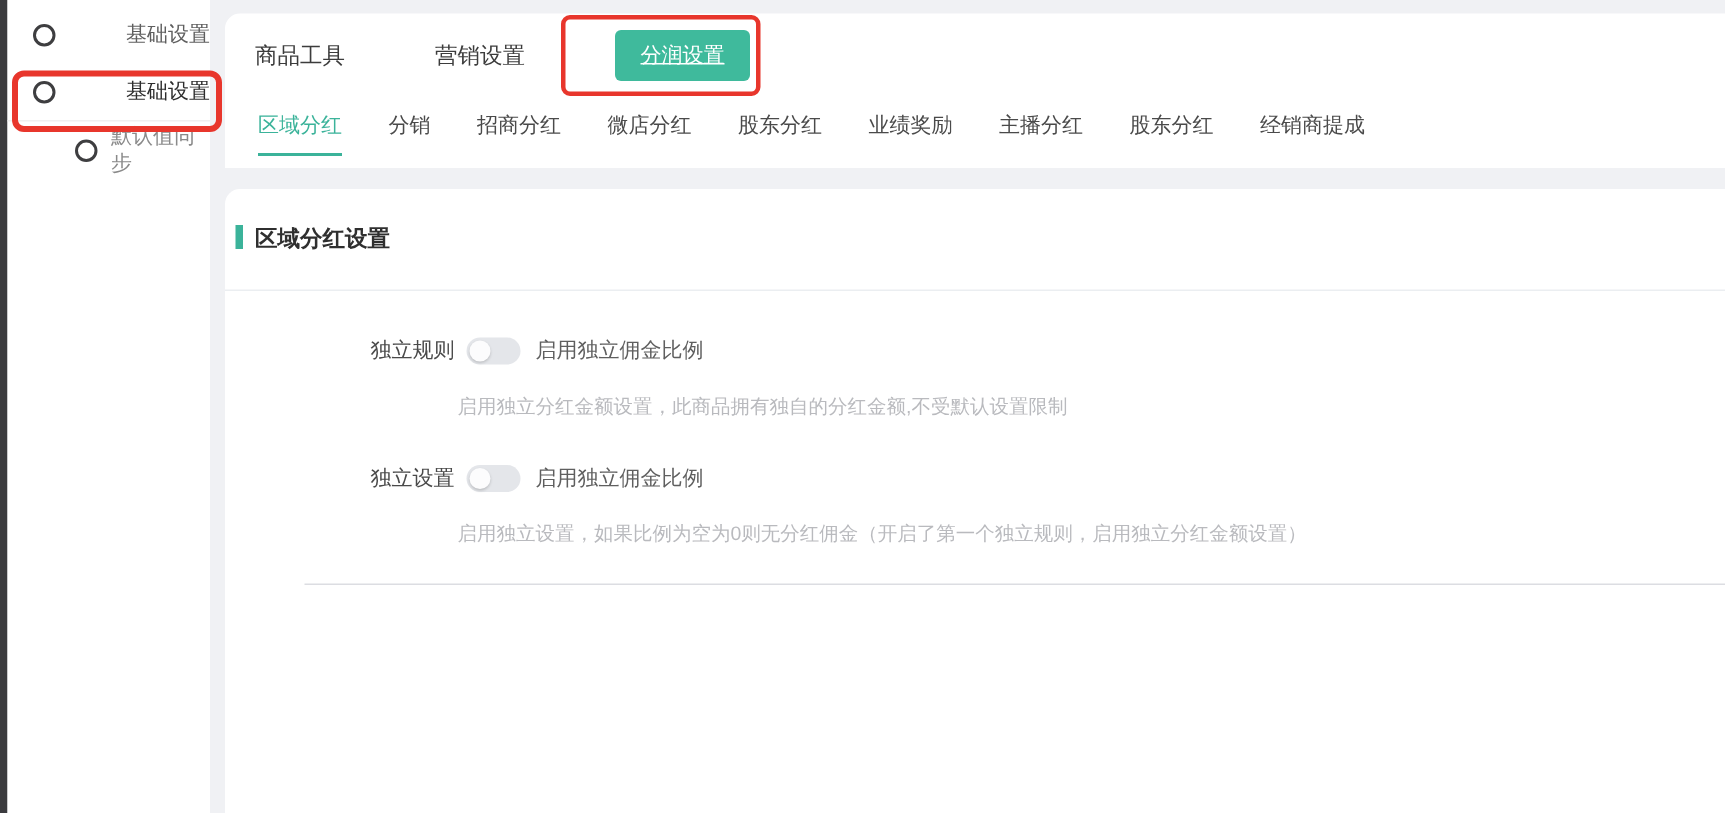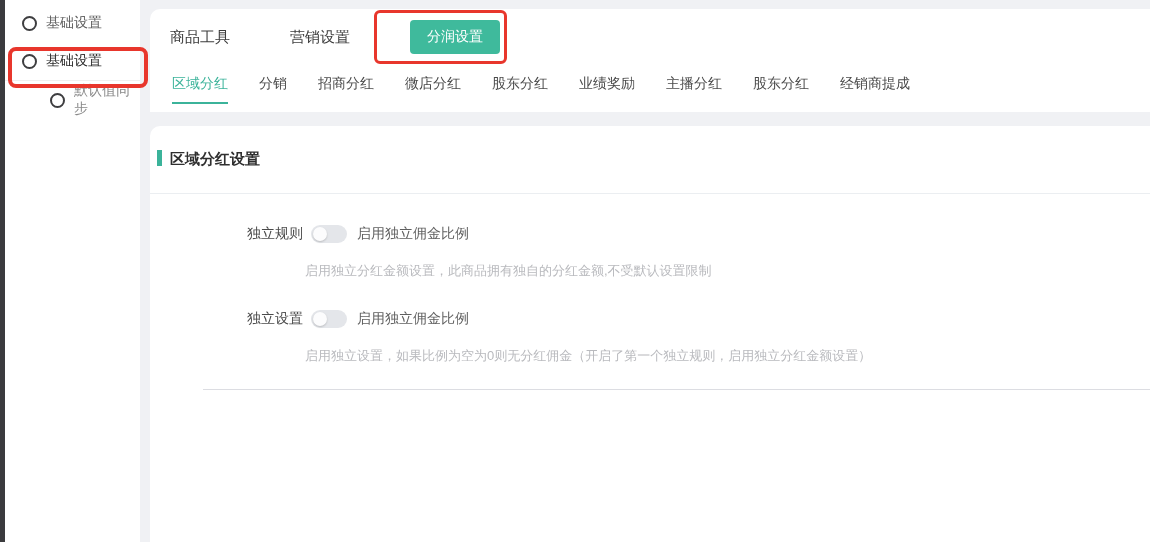--- a/index.html
+++ b/index.html
@@ -11,7 +11,7 @@
 
   
   #sidebar{position:absolute;left:5px;top:0;width:135px;height:100%;background:#ffffff;padding-top:4px;box-sizing:border-box;}
-  .side-item{height:38px;display:flex;align-items:center;padding-left:17px;gap:9px;font-size:14px;color:#5f5f5f;cursor:pointer;}
+  .side-item{height:38px;display:flex;align-items:center;padding-left:17px;gap:9px;font-size:14px;color:#5f5f5f;cursor:pointer;justify-content:space-between;}
   .side-item .circ{width:11px;height:11px;border:2px solid #3e3e40;border-radius:50%;flex:0 0 auto;background:#fff;}
   .side-item.active{color:#2d2d2d;border-bottom:1px solid #f0f0f0;}
   .side-item.dim{color:#8a8a8a;margin-left:28px;}

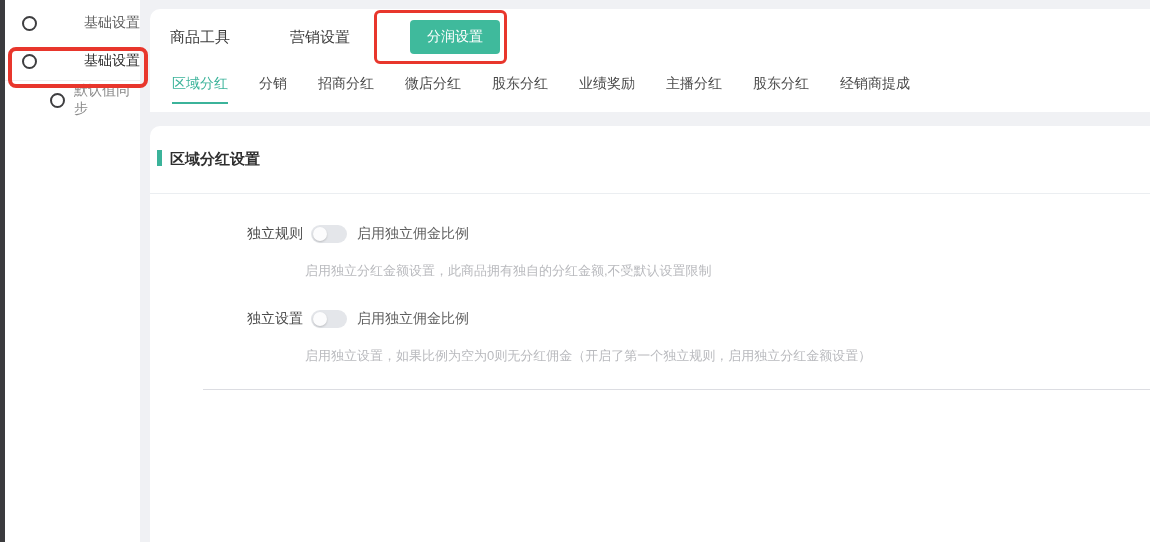--- a/index.html
+++ b/index.html
@@ -25,7 +25,7 @@
   #tab-panel{position:absolute;left:150px;top:9px;width:1000px;height:103px;background:#fff;border-radius:10px 0 0 0;box-sizing:border-box;}
   .top-tabs{display:flex;align-items:center;gap:60px;padding:12px 0 0 20px;height:32px;}
   .top-tab{font-size:15px;color:#3c3c3c;cursor:pointer;white-space:nowrap;}
-  .top-tab.btn-active{background:#3fba9c;color:#ffffff;font-size:14px;padding:8px 17px;border-radius:4px;}
+  .top-tab.btn-active{background:#3fba9c;color:#ffffff;font-size:14px;padding:8px 17px;border-radius:4px;text-decoration:underline;}
   .sub-tabs{display:flex;gap:31px;padding-left:22px;margin-top:22px;}
   .sub-tab{font-size:14px;color:#4a4a4a;cursor:pointer;padding-bottom:9px;white-space:nowrap;}
   .sub-tab.active{color:#3bb39a;border-bottom:2px solid #3bb39a;}

